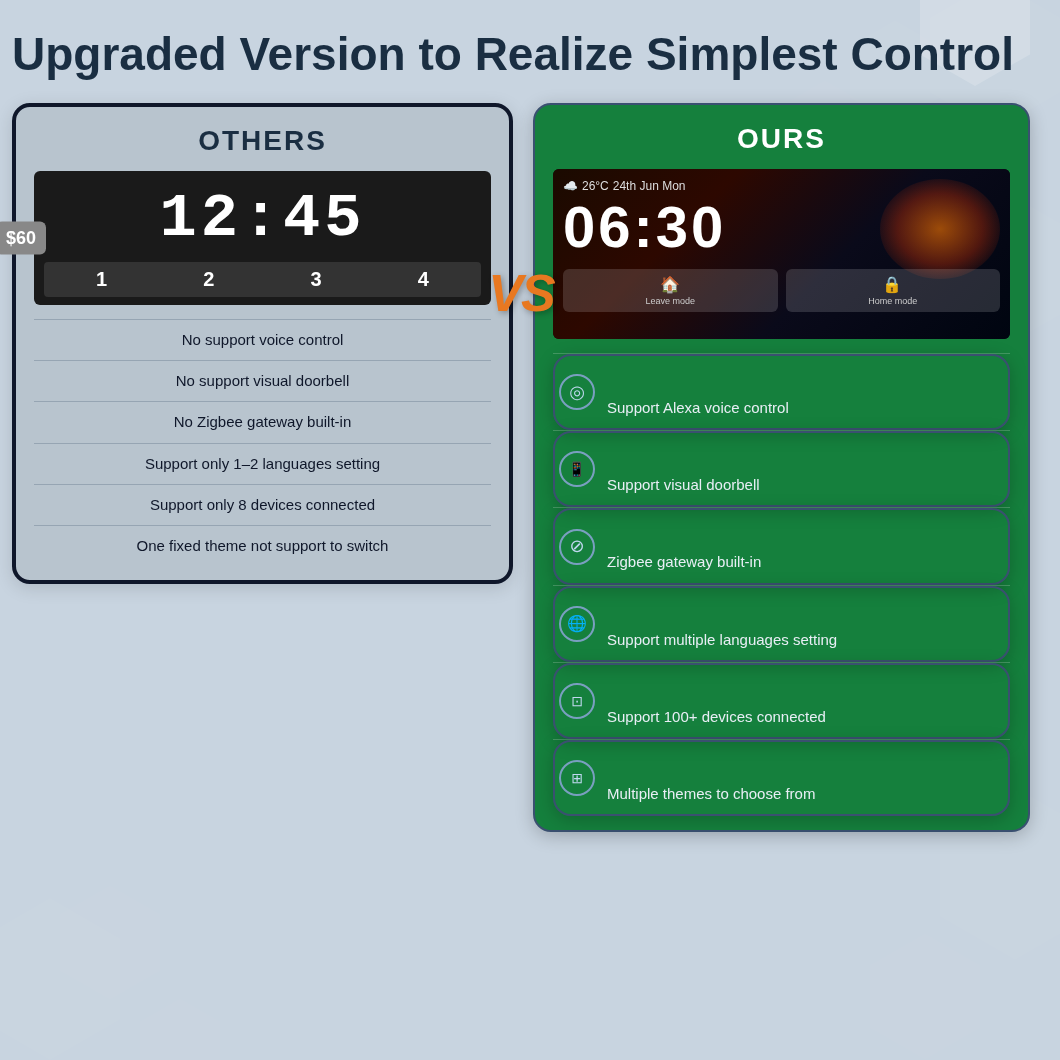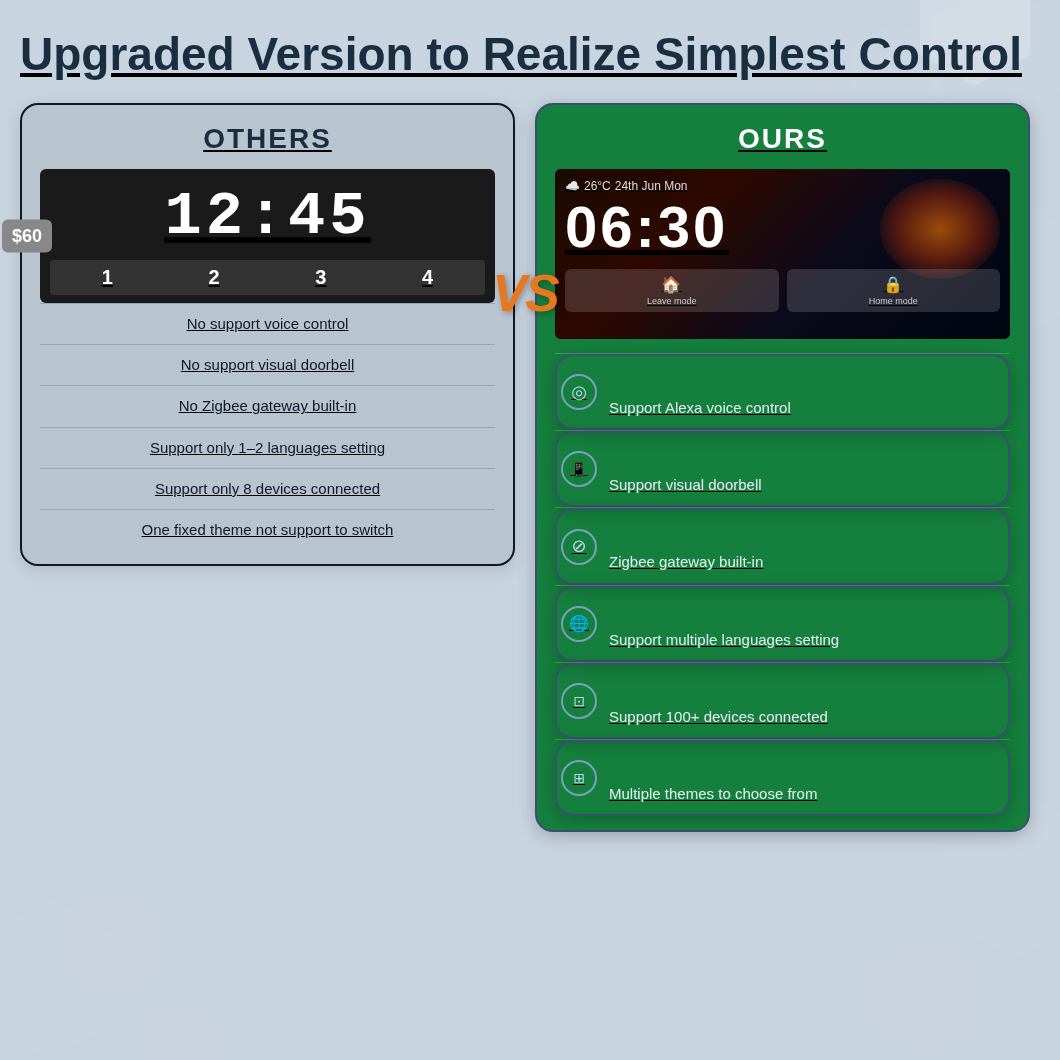--- a/index.html
+++ b/index.html
@@ -31,8 +31,7 @@
     .page-wrapper {
       position: relative;
       z-index: 2;
-      padding: 28px 30px 20px 20px;
-      text-decoration: underline;
+      padding: 28px 30px 20px 12px;
     }
 
     .main-title {

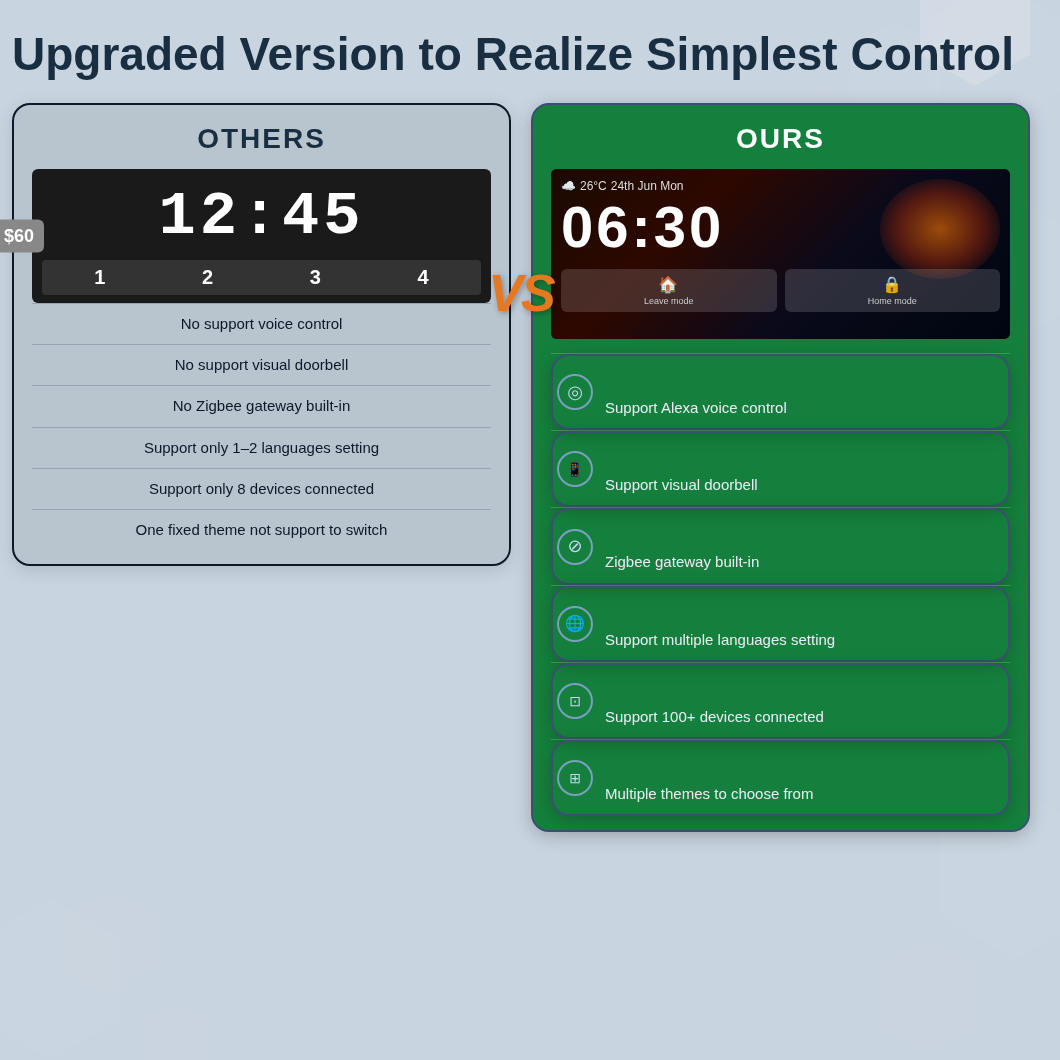--- a/index.html
+++ b/index.html
@@ -69,7 +69,7 @@
       flex: 1;
       background: #b8c4ce;
       border-radius: 18px;
-      border: 2px solid #0f172a;
+      border: 4px solid #0f172a;
       padding: 18px 18px 14px 18px;
       box-shadow: 0 4px 18px rgba(0,0,0,0.13);
     }

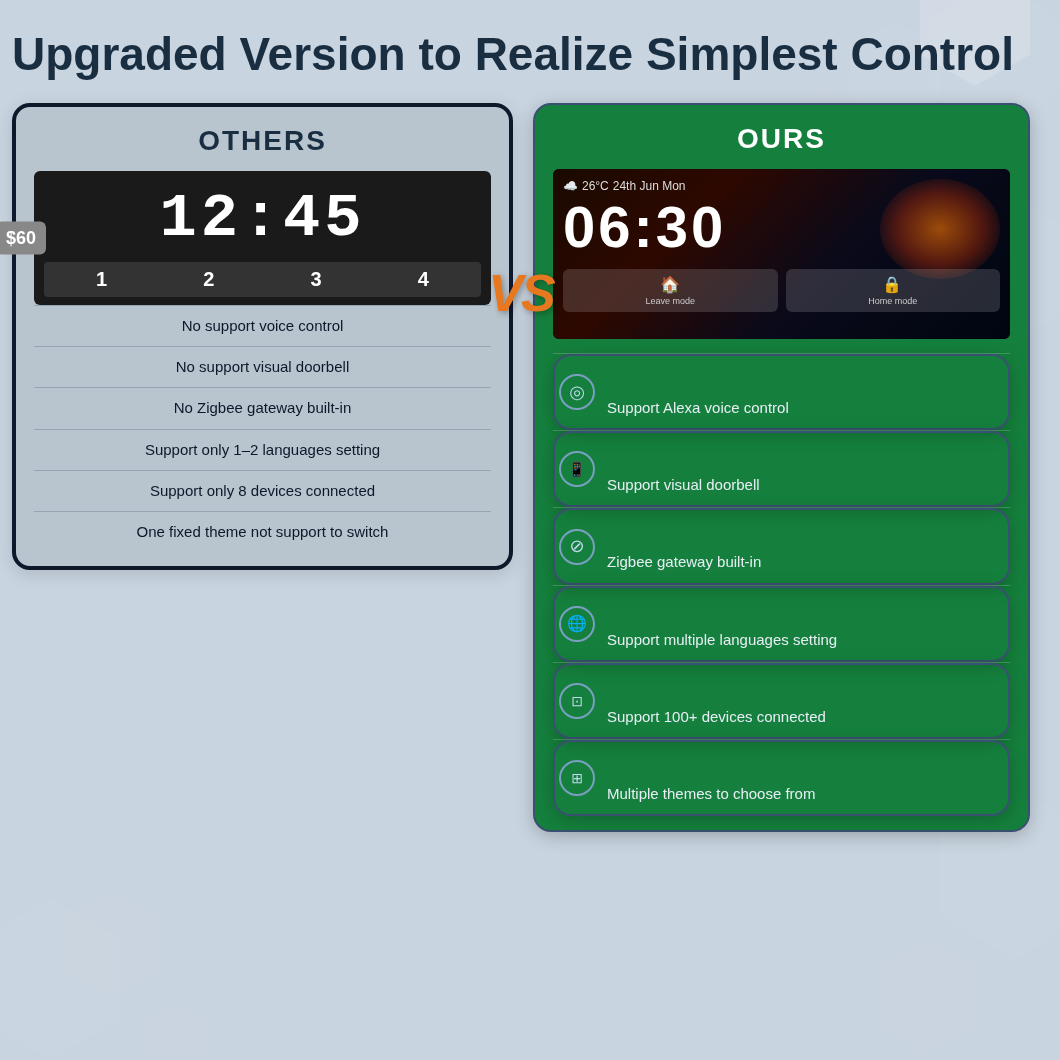--- a/index.html
+++ b/index.html
@@ -98,6 +98,7 @@
       background: #1a1a1a;
       border-radius: 6px;
       padding: 12px 10px 8px 10px;
+      margin-bottom: 14px;
       position: relative;
     }
     .others-time {

